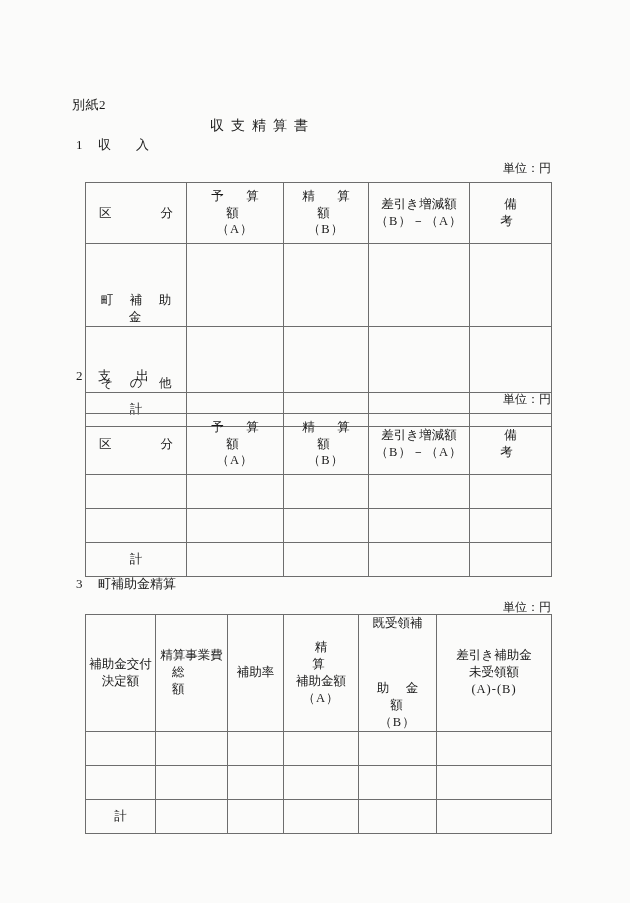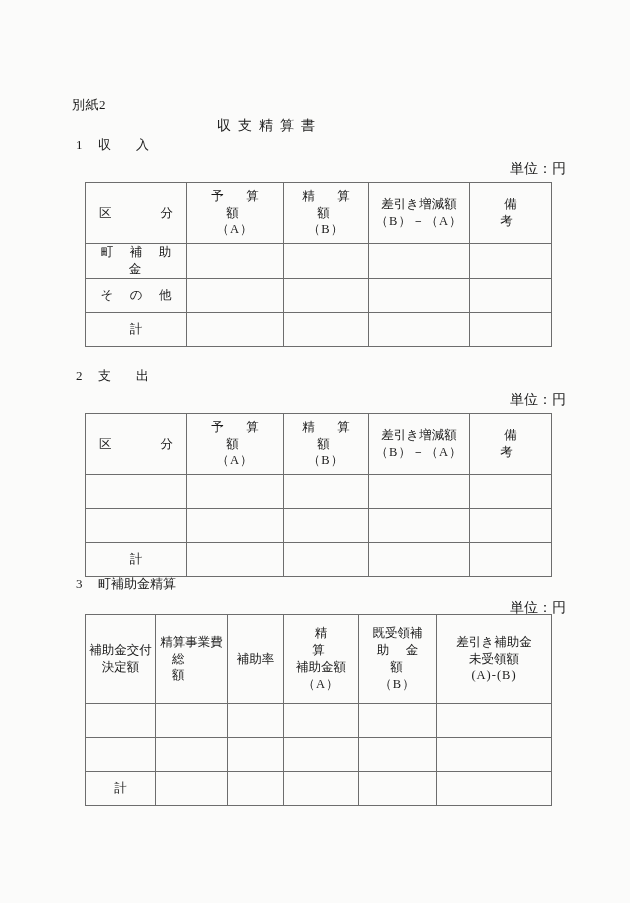--- a/index.html
+++ b/index.html
@@ -34,7 +34,7 @@
   }
   .doc-title {
     position: absolute;
-    left: 11px;
+    left: 4px;
     top: 117px;
     width: 510px;
     text-align: center;

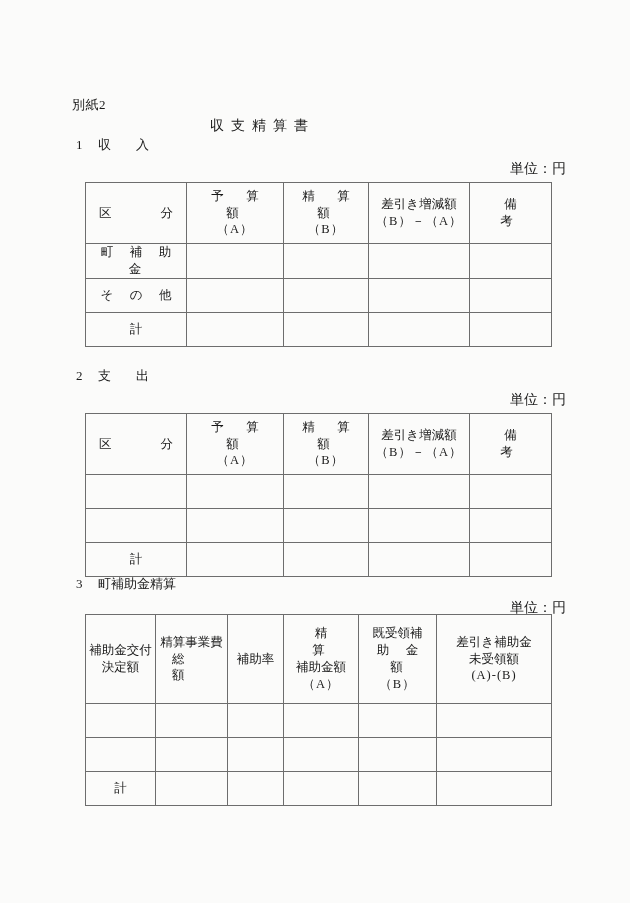--- a/index.html
+++ b/index.html
@@ -70,9 +70,9 @@
   }
   .unit-label {
     position: absolute;
-    right: 64px;
+    right: 79px;
     top: 24px;
-    font-size: 14px;
+    font-size: 12px;
     white-space: nowrap;
   }
 

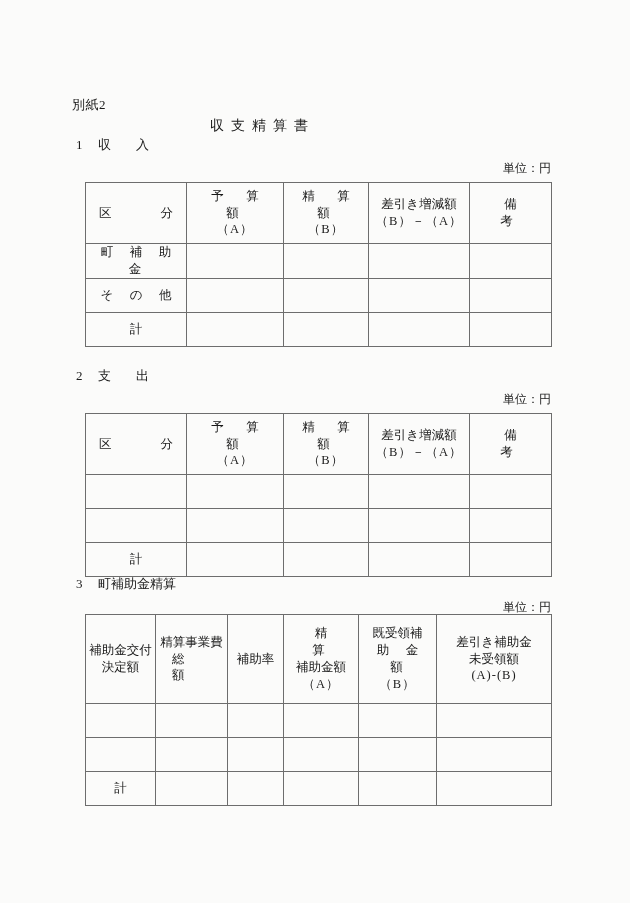--- a/index.html
+++ b/index.html
@@ -117,6 +117,7 @@
     letter-spacing: 2px;
     text-indent: 2px;
     display: inline-block;
+    margin-top: 48px;
   }
   .sp-none {
     letter-spacing: 0;

